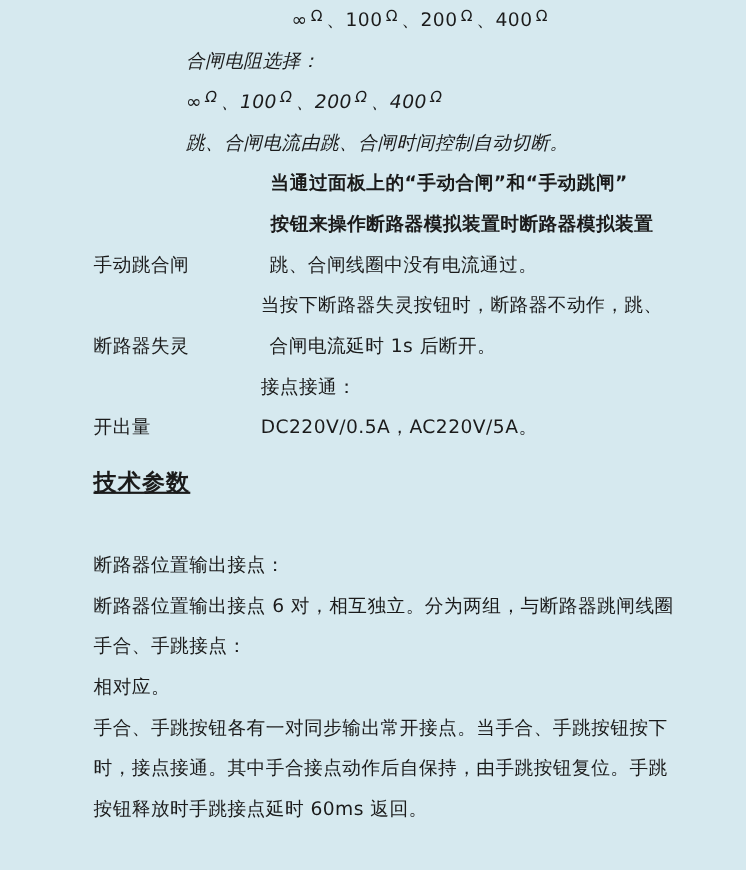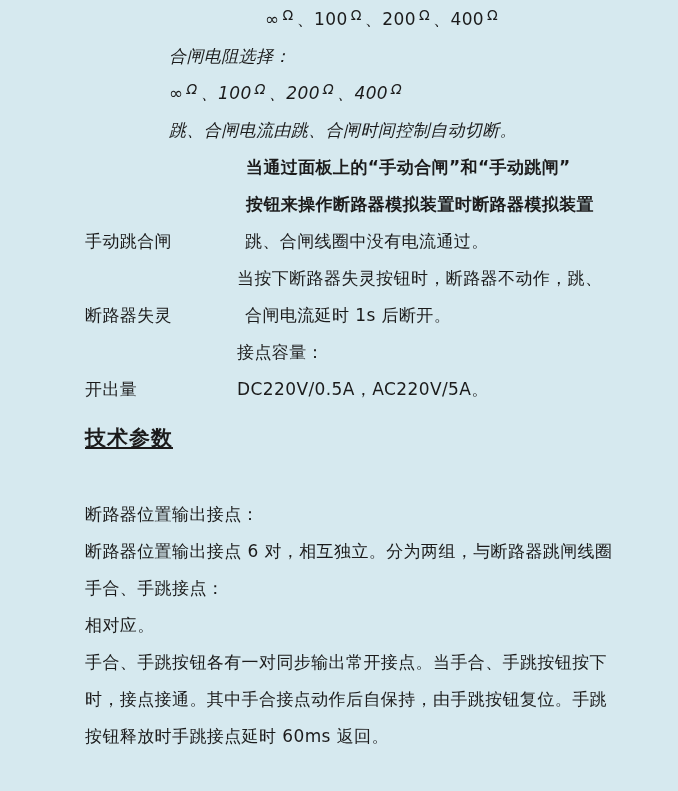--- a/index.html
+++ b/index.html
@@ -89,7 +89,7 @@
   <div class="def-row">
     <div class="def-label">开出量</div>
     <div class="def-content">
-      <div class="line">接点容量：</div>
+      <div class="line">接点接通：</div>
       <div class="line">DC220V/0.5A，AC220V/5A。</div>
     </div>
   </div>

